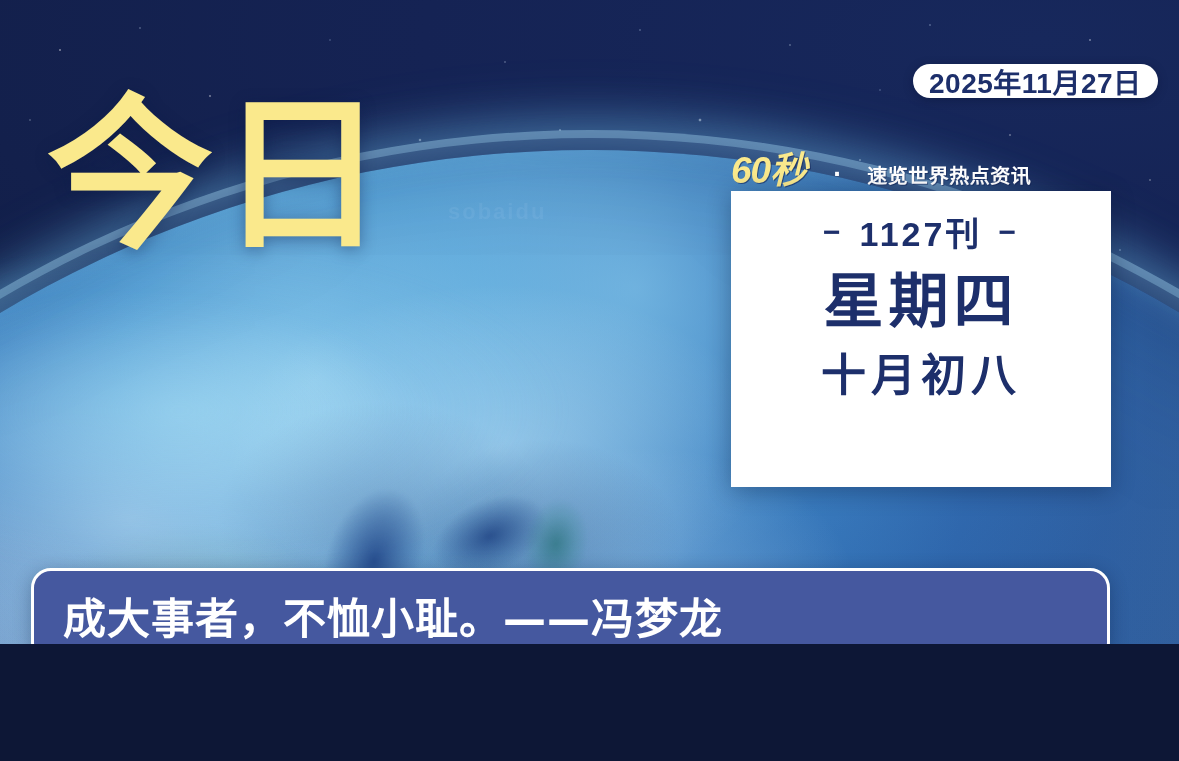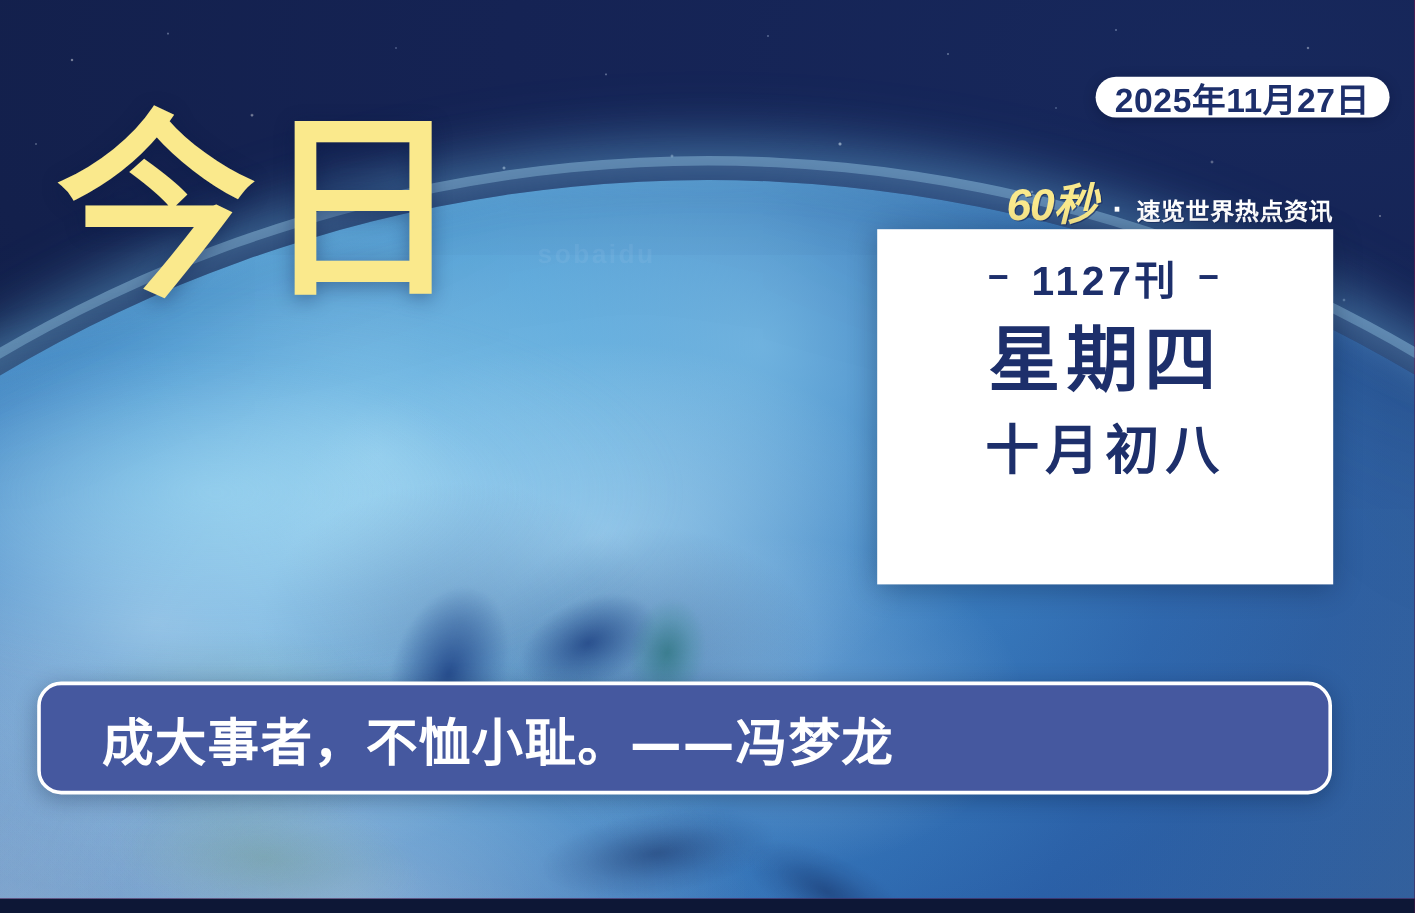--- a/index.html
+++ b/index.html
@@ -11,10 +11,10 @@
   #poster {
     position: relative;
     width: 1179px;
-    height: 749px;
+    height: 644px;
     overflow: hidden;
     font-family: "Liberation Sans", "DejaVu Sans", sans-serif;
-    background: #be185d;
+    background: #14532d;
     user-select: none;
   }
 

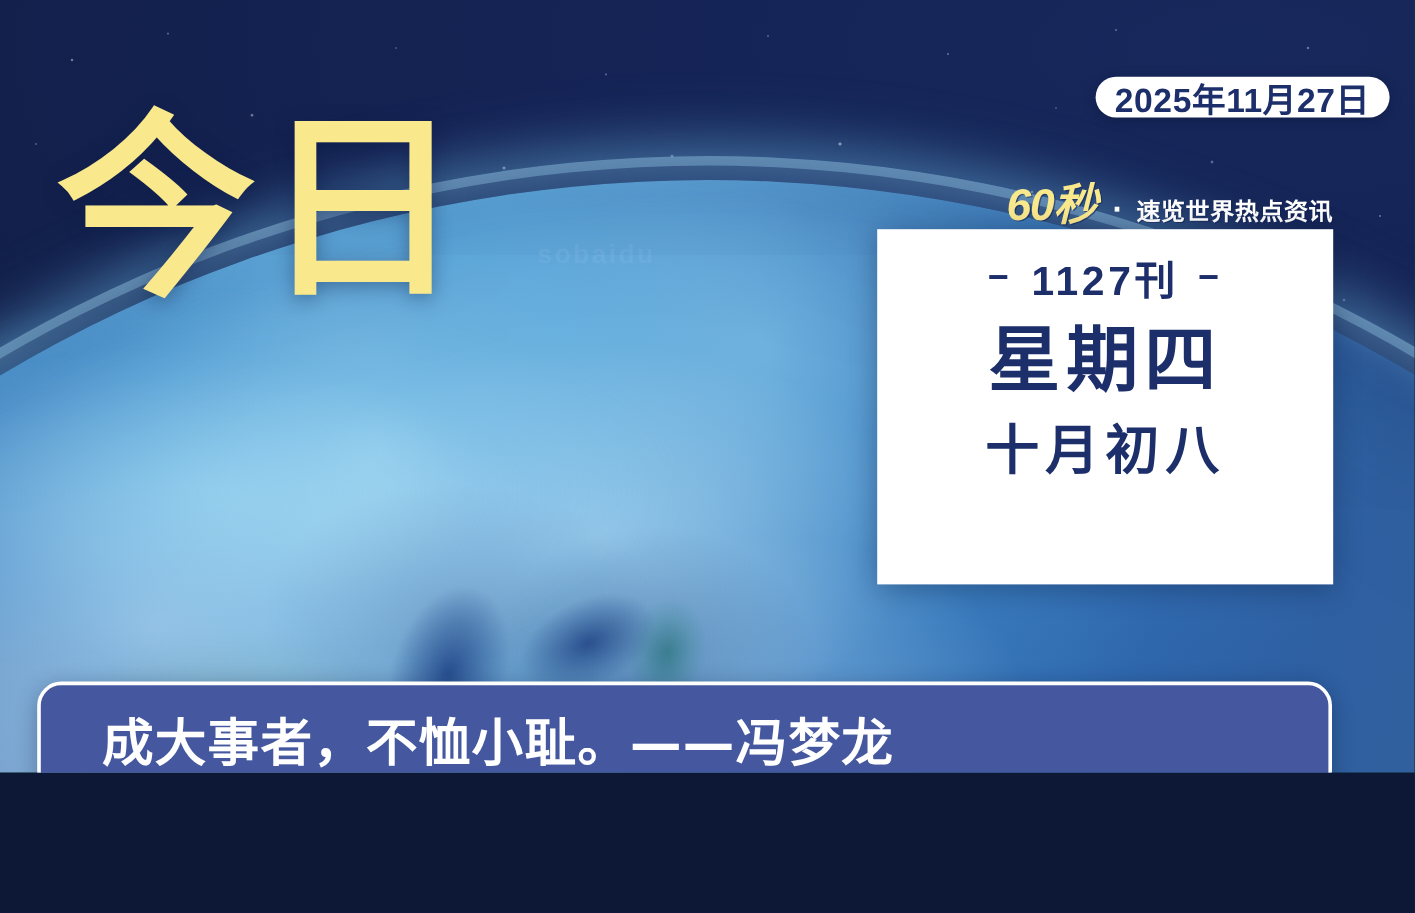--- a/index.html
+++ b/index.html
@@ -211,8 +211,7 @@
     width: 380px;
     display: flex;
     align-items: baseline;
-    justify-content: flex-end;
-    gap: 7px;
+    gap: 21px;
     white-space: nowrap;
   }
   .tagline .secs {

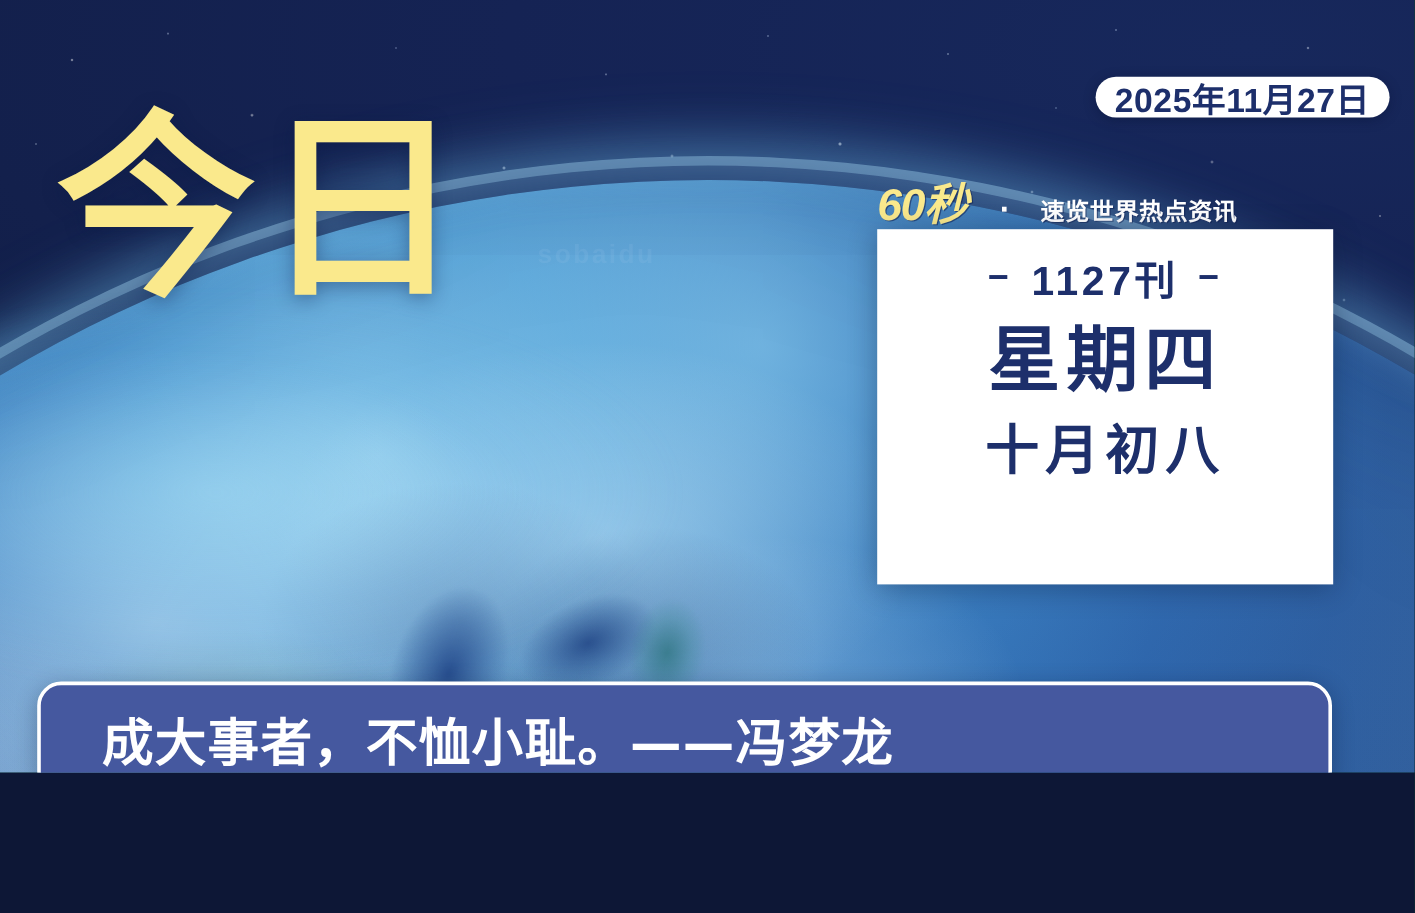--- a/index.html
+++ b/index.html
@@ -307,7 +307,7 @@
     font-size: 43px;
     font-weight: 700;
     letter-spacing: 1px;
-    padding-left: 51px;
+    padding-left: 29px;
     white-space: nowrap;
     font-family: "DejaVu Sans", "Liberation Sans", sans-serif;
   }

